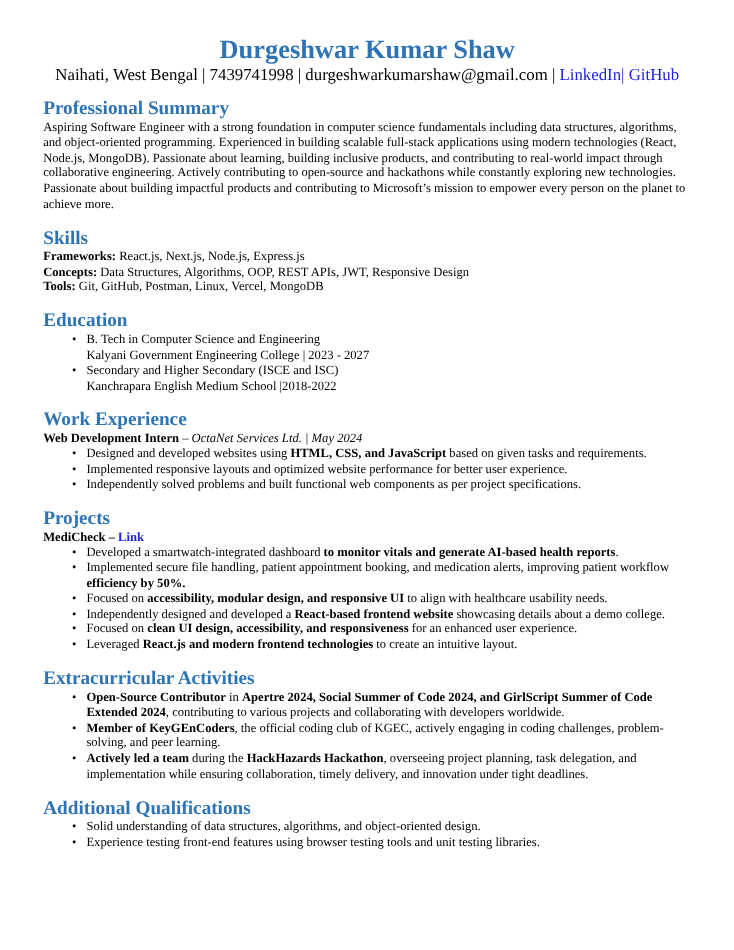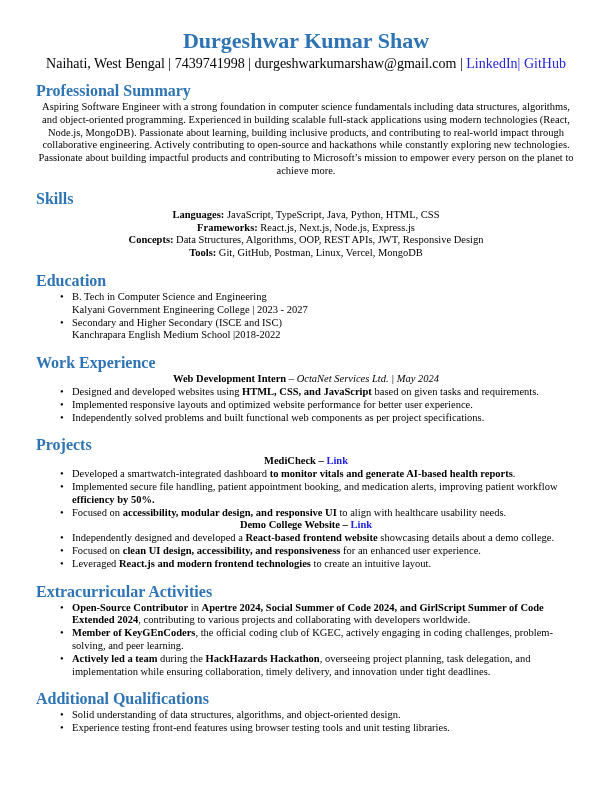--- a/index.html
+++ b/index.html
@@ -30,7 +30,7 @@
     font-size:16px;line-height:15px;font-weight:bold;color:var(--heading);
     margin:13px 0 3px 0;
   }
-  .para,.line{font-size:10.5px;line-height:12.8px;margin:0;text-align:center;}
+  .para,.line{font-size:10.5px;line-height:12.8px;margin:0;}
   .b{font-weight:bold;}
   .i{font-style:italic;}
   a.lnk{color:var(--link);text-decoration:none;}

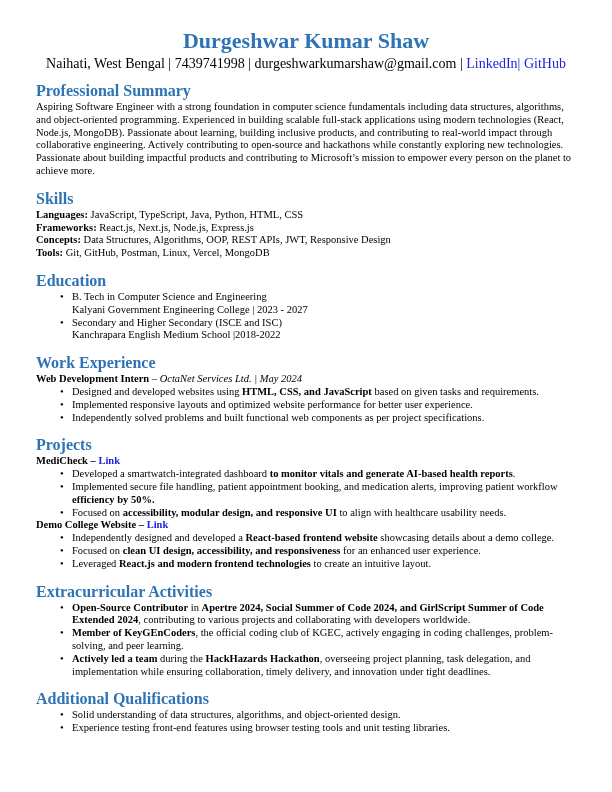--- a/index.html
+++ b/index.html
@@ -56,7 +56,6 @@
       </section>
       <section>
         <h2>Skills</h2>
-        <div class="line"><span class="b">Languages:</span><span> JavaScript, TypeScript, Java, Python, HTML, CSS</span></div>
         <div class="line"><span class="b">Frameworks:</span><span> React.js, Next.js, Node.js, Express.js</span></div>
         <div class="line"><span class="b">Concepts:</span><span> Data Structures, Algorithms, OOP, REST APIs, JWT, Responsive Design</span></div>
         <div class="line"><span class="b">Tools:</span><span> Git, GitHub, Postman, Linux, Vercel, MongoDB</span></div>

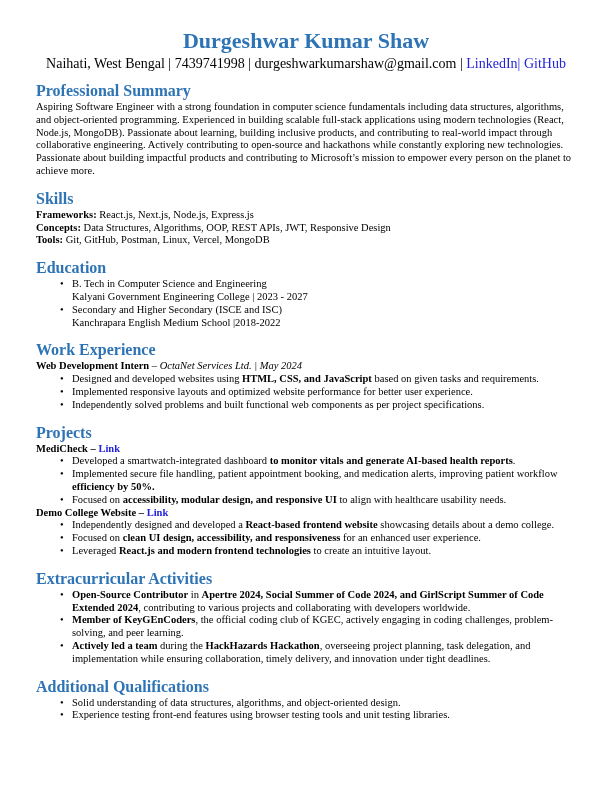--- a/index.html
+++ b/index.html
@@ -102,7 +102,6 @@
           <span class="dot">•</span>
           <div class="btext"><span>Focused on </span><span class="b">accessibility, modular design, and responsive UI</span><span> to align with healthcare usability needs.</span></div>
         </div>
-        <div class="line"><span class="b">Demo College Website – </span><a href="#" class="lnk b">Link</a></div>
         <div class="bullet">
           <span class="dot">•</span>
           <div class="btext"><span>Independently designed and developed a </span><span class="b">React-based frontend website</span><span> showcasing details about a demo college.</span></div>

